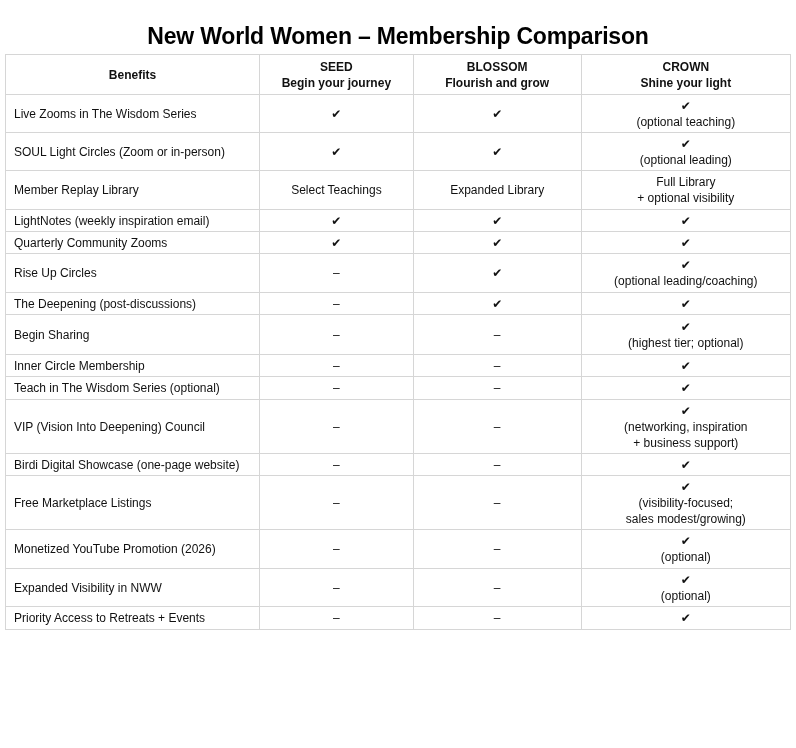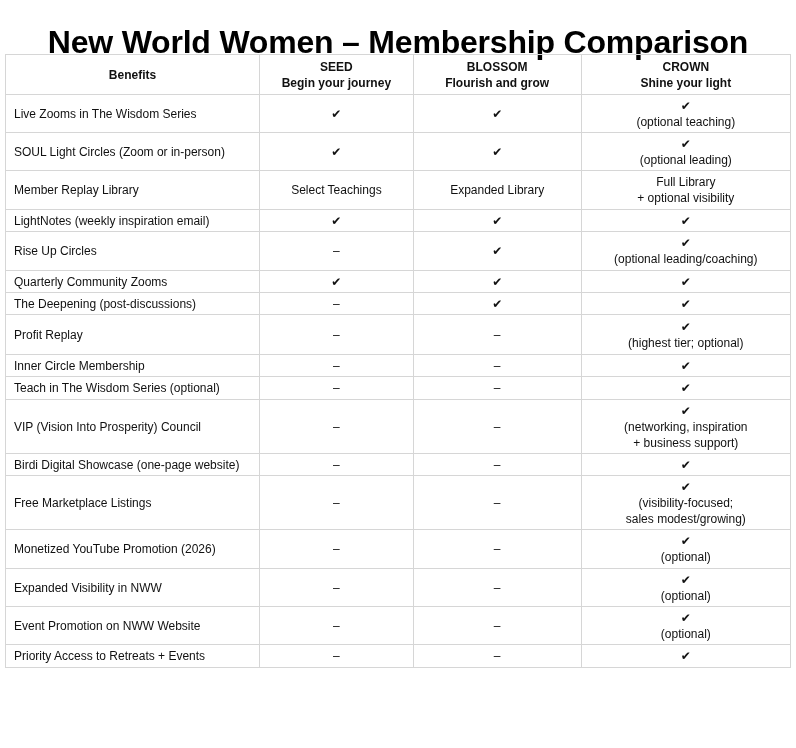--- a/index.html
+++ b/index.html
@@ -21,7 +21,7 @@
     top: 4px;
     width: 796px;
     text-align: center;
-    font-size: 32px;
+    font-size: 23px;
     font-weight: bold;
     letter-spacing: -0.2px;
     line-height: 34px;

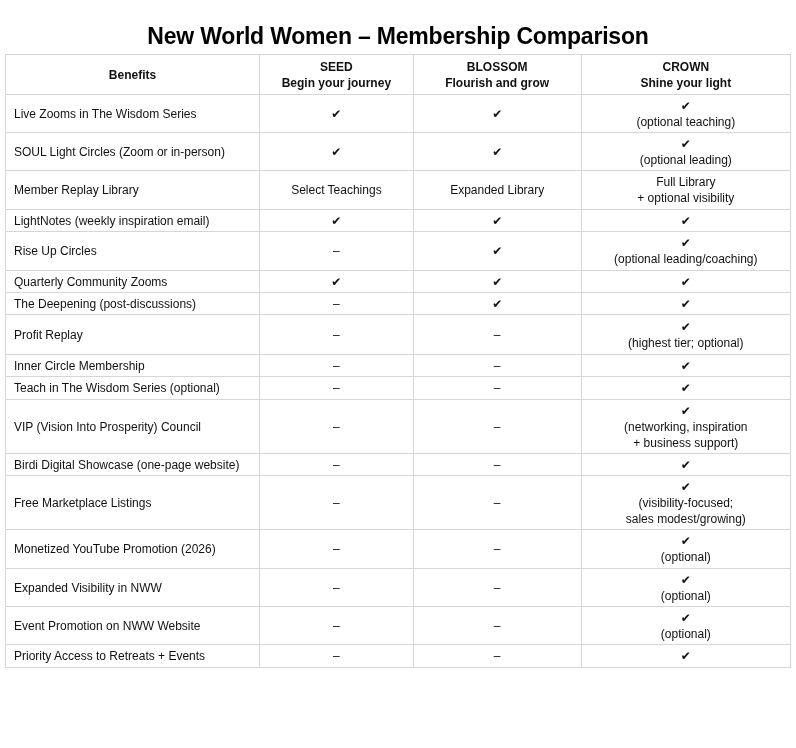--- a/index.html
+++ b/index.html
@@ -147,6 +147,18 @@
           <span class="cell-line">✔</span>
         </td>
       </tr>
+      <tr style="height: 22px;">
+        <td class="benefit"><span>Quarterly Community Zooms</span></td>
+        <td class="val">
+          <span class="cell-line">✔</span>
+        </td>
+        <td class="val">
+          <span class="cell-line">✔</span>
+        </td>
+        <td class="val">
+          <span class="cell-line">✔</span>
+        </td>
+      </tr>
       <tr style="height: 39px;">
         <td class="benefit"><span>Rise Up Circles</span></td>
         <td class="val">
@@ -158,18 +170,6 @@
         <td class="val">
           <span class="cell-line">✔</span>
           <span class="cell-line">(optional leading/coaching)</span>
-        </td>
-      </tr>
-      <tr style="height: 22px;">
-        <td class="benefit"><span>Quarterly Community Zooms</span></td>
-        <td class="val">
-          <span class="cell-line">✔</span>
-        </td>
-        <td class="val">
-          <span class="cell-line">✔</span>
-        </td>
-        <td class="val">
-          <span class="cell-line">✔</span>
         </td>
       </tr>
       <tr style="height: 22px;">

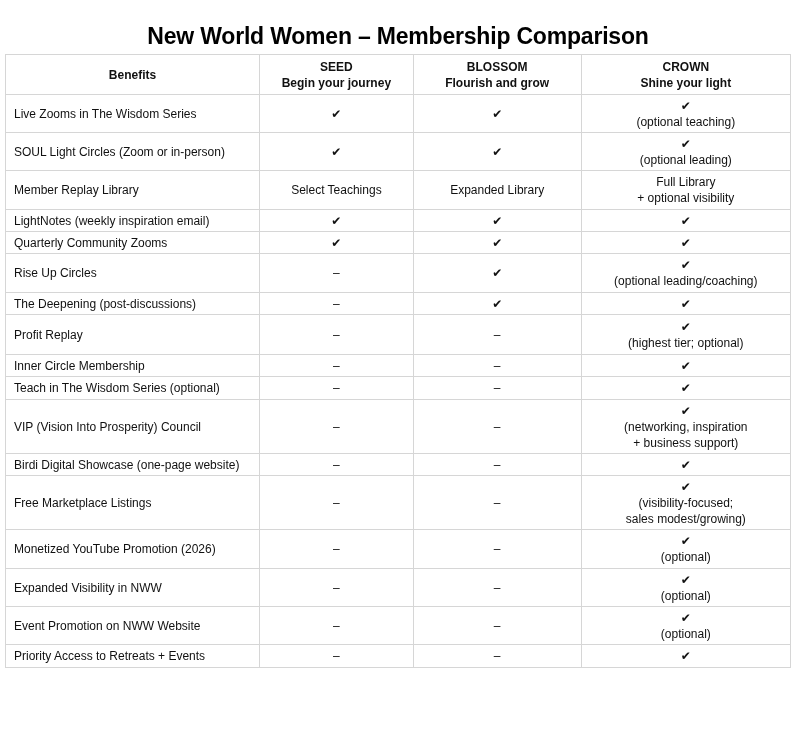--- a/index.html
+++ b/index.html
@@ -185,7 +185,7 @@
         </td>
       </tr>
       <tr style="height: 40px;">
-        <td class="benefit"><span>Profit Replay</span></td>
+        <td class="benefit"><span>Begin Sharing</span></td>
         <td class="val">
           <span class="cell-line">–</span>
         </td>

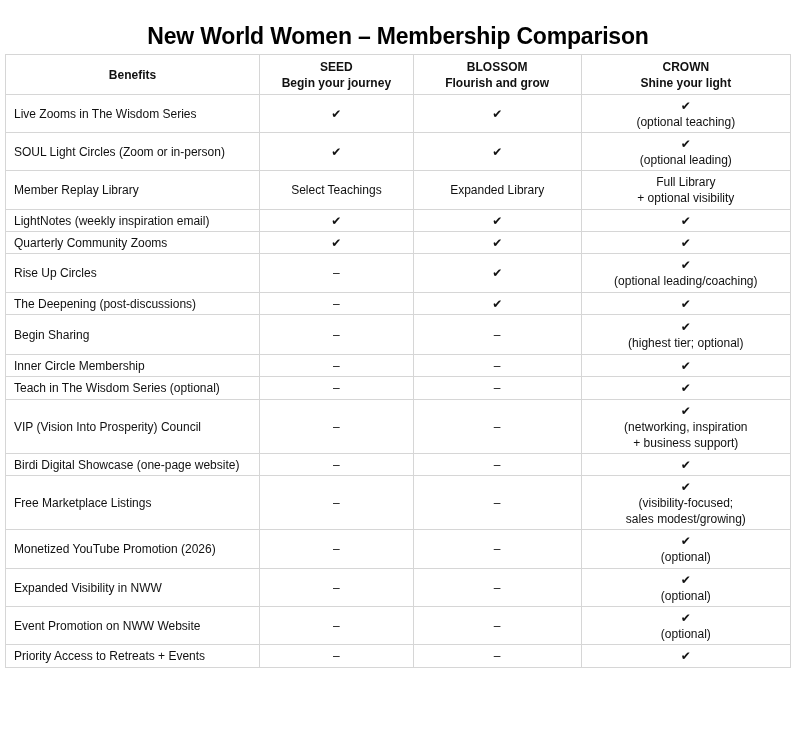--- a/index.html
+++ b/index.html
@@ -222,7 +222,7 @@
         </td>
       </tr>
       <tr style="height: 54px;">
-        <td class="benefit"><span>VIP (Vision Into Prosperity) Council</span></td>
+        <td class="benefit"><span>VIP (Vision Into Deepening) Council</span></td>
         <td class="val">
           <span class="cell-line">–</span>
         </td>

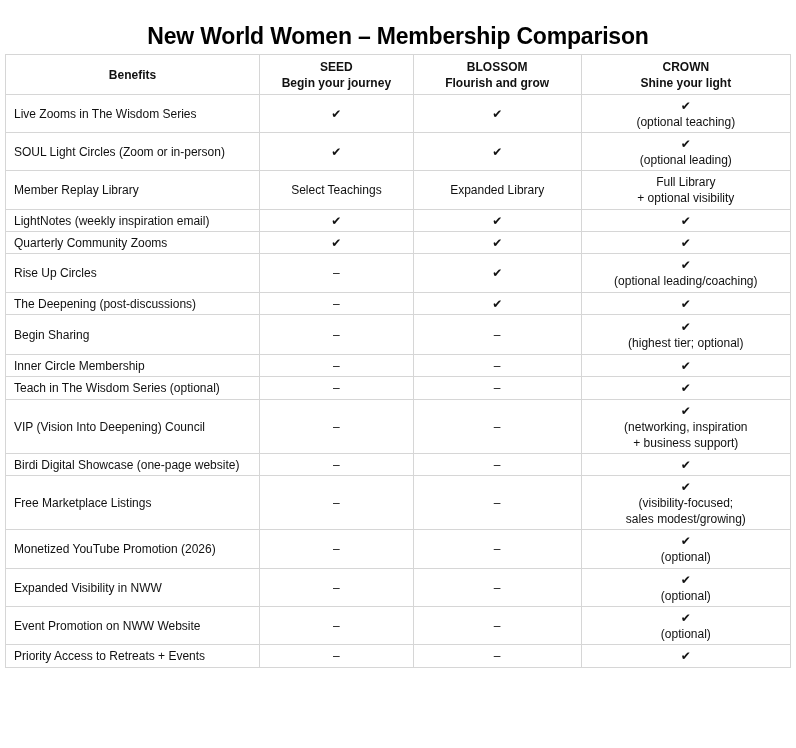--- a/index.html
+++ b/index.html
@@ -287,19 +287,6 @@
           <span class="cell-line">(optional)</span>
         </td>
       </tr>
-      <tr style="height: 38px;">
-        <td class="benefit"><span>Event Promotion on NWW Website</span></td>
-        <td class="val">
-          <span class="cell-line">–</span>
-        </td>
-        <td class="val">
-          <span class="cell-line">–</span>
-        </td>
-        <td class="val">
-          <span class="cell-line">✔</span>
-          <span class="cell-line">(optional)</span>
-        </td>
-      </tr>
       <tr style="height: 23px;">
         <td class="benefit"><span>Priority Access to Retreats + Events</span></td>
         <td class="val">

